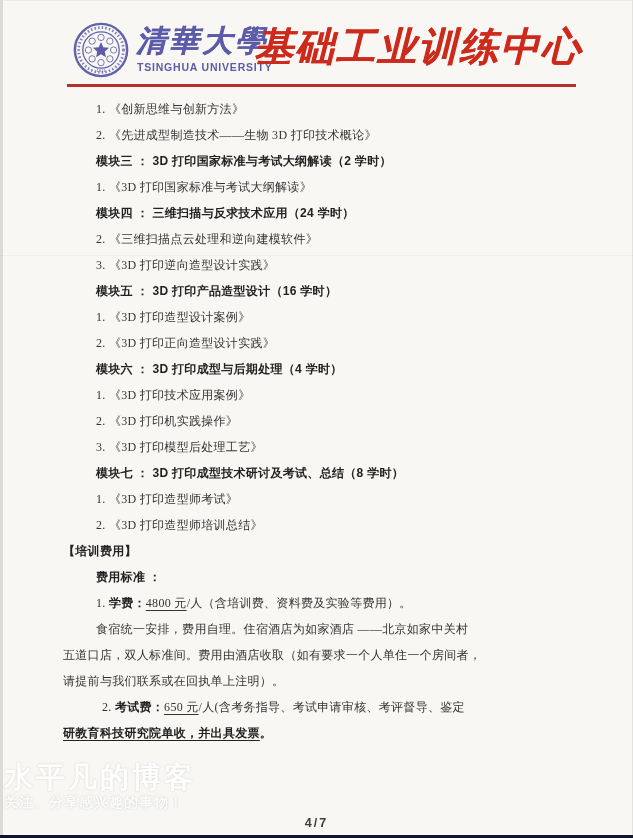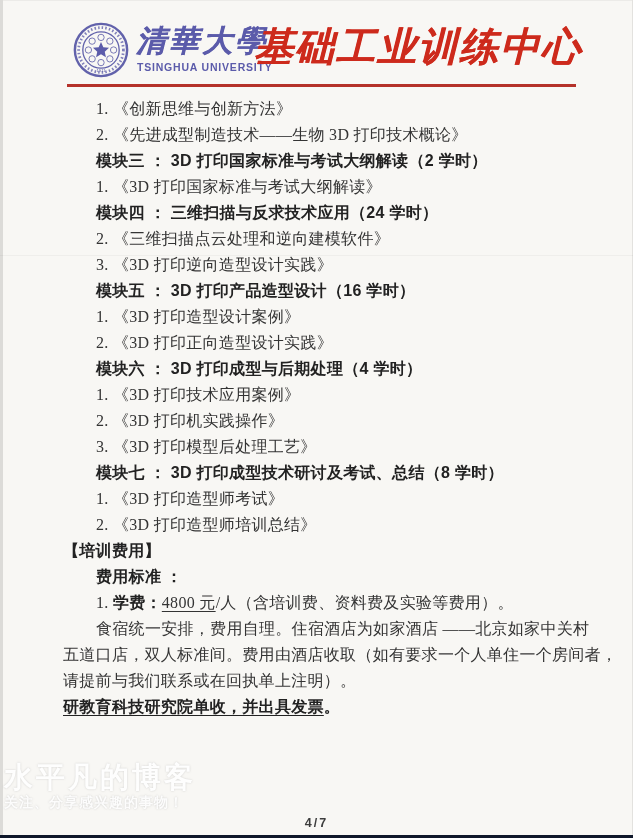--- a/index.html
+++ b/index.html
@@ -37,7 +37,7 @@
     padding:0 50px 0 63px;
   }
   .line{
-    font-size:16px;line-height:26px;color:#343434;letter-spacing:.3px;
+    font-size:12px;line-height:26px;color:#343434;letter-spacing:.3px;
     white-space:nowrap;
   }
   .line.item,.line.module,.line.label{padding-left:33px;}

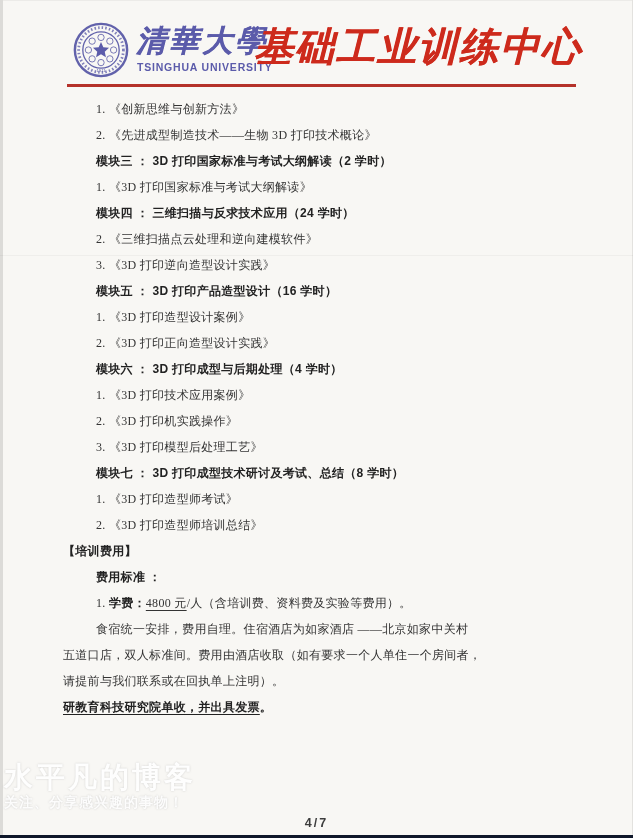--- a/index.html
+++ b/index.html
@@ -137,6 +137,7 @@
       <div class="line item"><span>食宿统一安排，费用自理。住宿酒店为如家酒店 ——北京如家中关村</span></div>
       <div class="line flush"><span>五道口店，双人标准间。费用由酒店收取（如有要求一个人单住一个房间者，</span></div>
       <div class="line flush"><span>请提前与我们联系或在回执单上注明）。</span></div>
+      <div class="line item2"><span>2. </span><span class="b">考试费：</span><span class="u">650 元</span><span>/人(含考务指导、考试申请审核、考评督导、鉴定</span></div>
       <div class="line flush"><span class="b u">研教育科技研究院单收，并出具发票</span><span class="b">。</span></div>
     </div>
 

